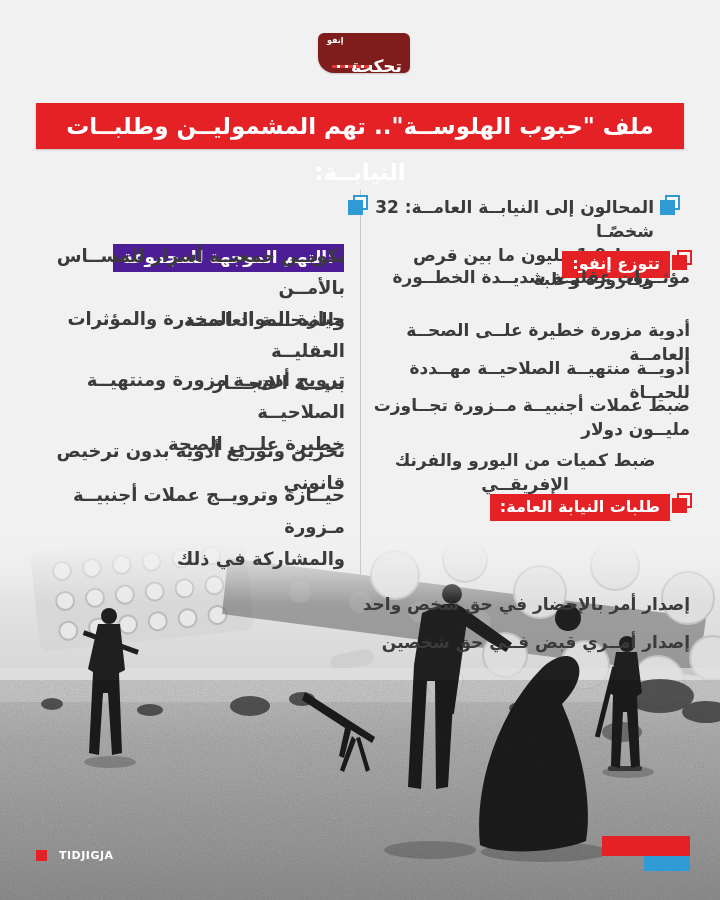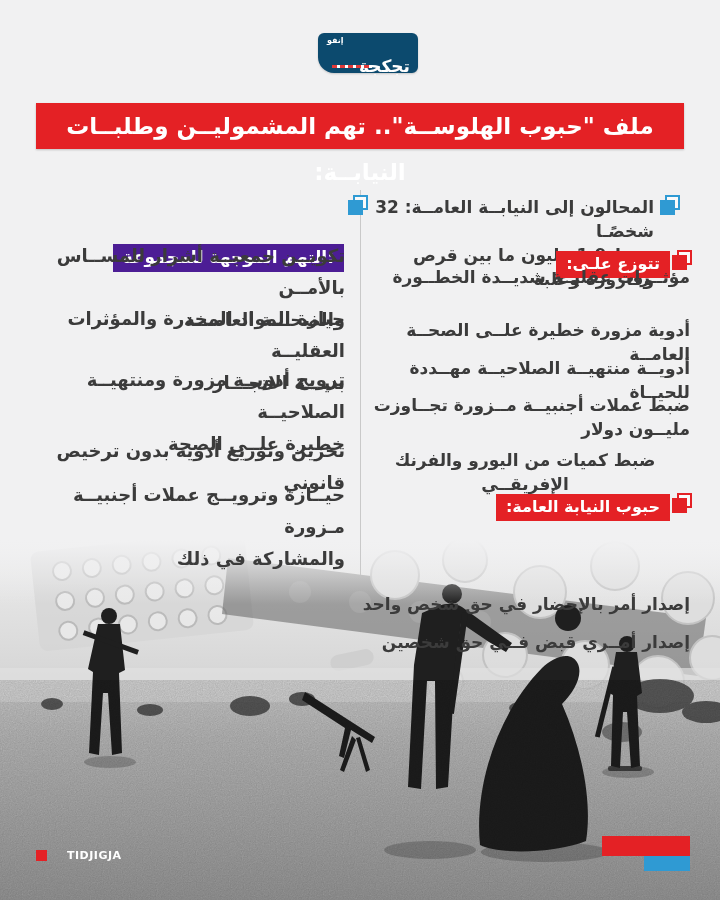--- a/index.html
+++ b/index.html
@@ -8,7 +8,7 @@
   .page{position:absolute;inset:0;}
 
   
-  .logo{position:absolute;left:318px;top:33px;width:100px;height:40px;background:#0c4a6e;
+  .logo{position:absolute;left:318px;top:33px;width:92px;height:40px;background:#7f1d1d;
         border-radius:6px 6px 6px 16px;box-shadow:0 1px 2px rgba(0,0,0,.18);}
   .logo-main{position:absolute;right:8px;top:23px;color:#fff;font-size:17px;font-weight:bold;direction:rtl;}
   .logo-sub{position:absolute;left:9px;top:3px;color:#fff;font-size:8px;font-weight:bold;direction:rtl;}

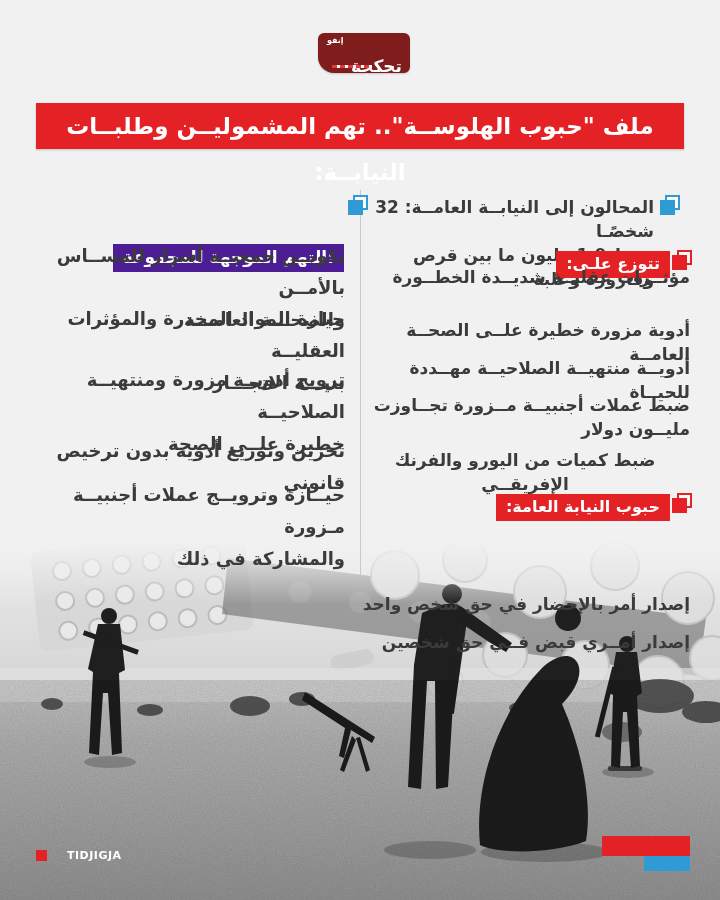--- a/index.html
+++ b/index.html
@@ -196,7 +196,7 @@
 ضبط 1.9 مليون ما بين قرص وقارورة وعلبة</p>
 
     <span class="sq red" style="left:672px;top:255px;"></span>
-    <div class="badge red" style="right:50px;top:251px;font-size:16px;">تتوزع علـى:</div>
+    <div class="badge red" style="right:50px;top:251px;font-size:16px;">تتوزع إنفو:</div>
 
     <p class="txt r-txt" style="top:265px;">مؤثــرات عقليــة شديــدة الخطــورة</p>
     <p class="txt r-txt" style="top:318px;">أدوية مزورة خطيرة علــى الصحــة العامــة</p>

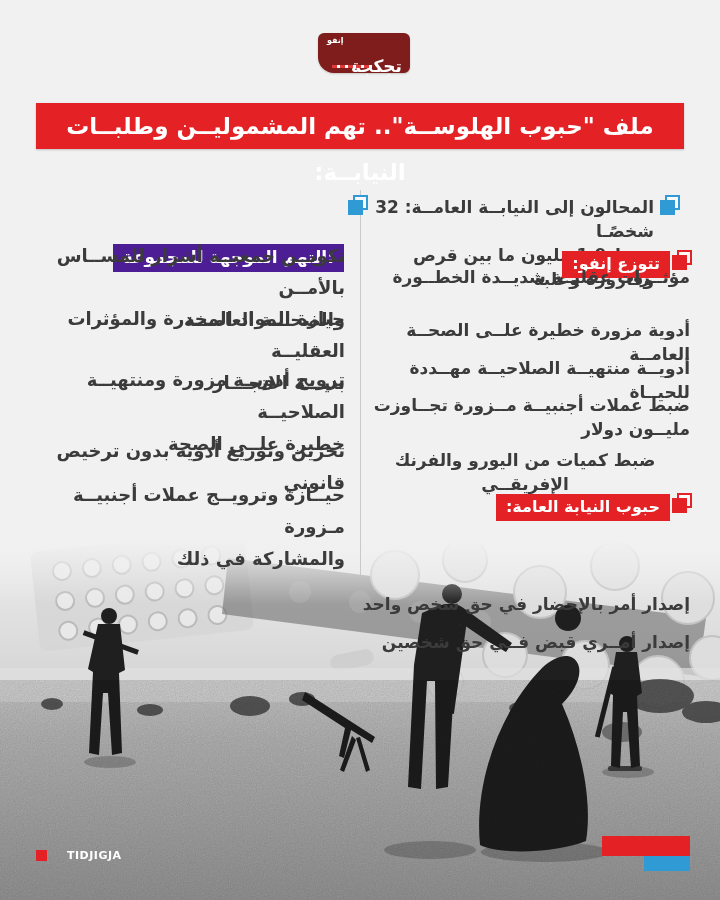--- a/index.html
+++ b/index.html
@@ -206,7 +206,7 @@
     <p class="txt r-txt" style="top:448px;text-align:center;">ضبط كميات من اليورو والفرنك الإفريقــي</p>
 
     <span class="sq red" style="left:672px;top:498px;"></span>
-    <div class="badge red" style="right:50px;top:494px;font-size:16px;">حبوب النيابة العامة:</div>
+    <div class="badge red" style="right:50px;top:494px;font-size:16px;">طلبات النيابة العامة:</div>
 
     <p class="txt r-txt" style="top:592px;">إصدار أمر بالإحضار في حق شخص واحد</p>
     <p class="txt r-txt" style="top:630px;">إصدار أمــري قبض فــي حق شخصين</p>

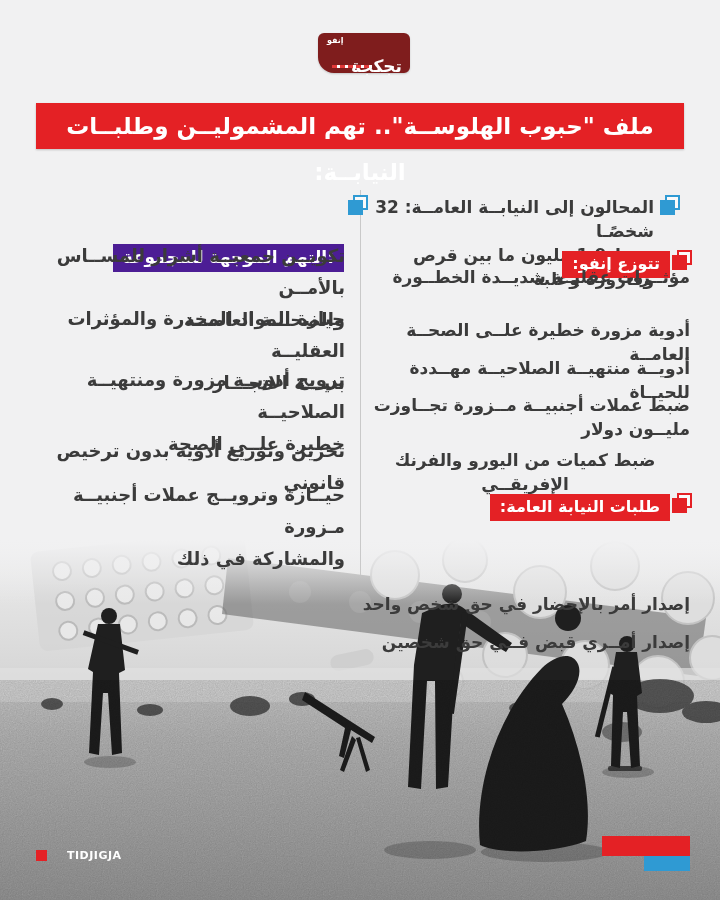--- a/index.html
+++ b/index.html
@@ -46,7 +46,7 @@
   .overlay{z-index:2;}
 
   
-  .watermark{position:absolute;left:36px;top:849px;z-index:3;display:flex;align-items:center;gap:20px;}
+  .watermark{position:absolute;left:36px;top:849px;z-index:3;display:flex;align-items:center;gap:12px;}
   .wm-sq{width:11px;height:11px;background:#e42125;display:inline-block;}
   .wm-txt{color:#fff;font-size:11px;font-weight:bold;letter-spacing:.5px;}
   .bar-red{position:absolute;left:602px;top:836px;width:88px;height:20px;background:#e42125;z-index:3;}

